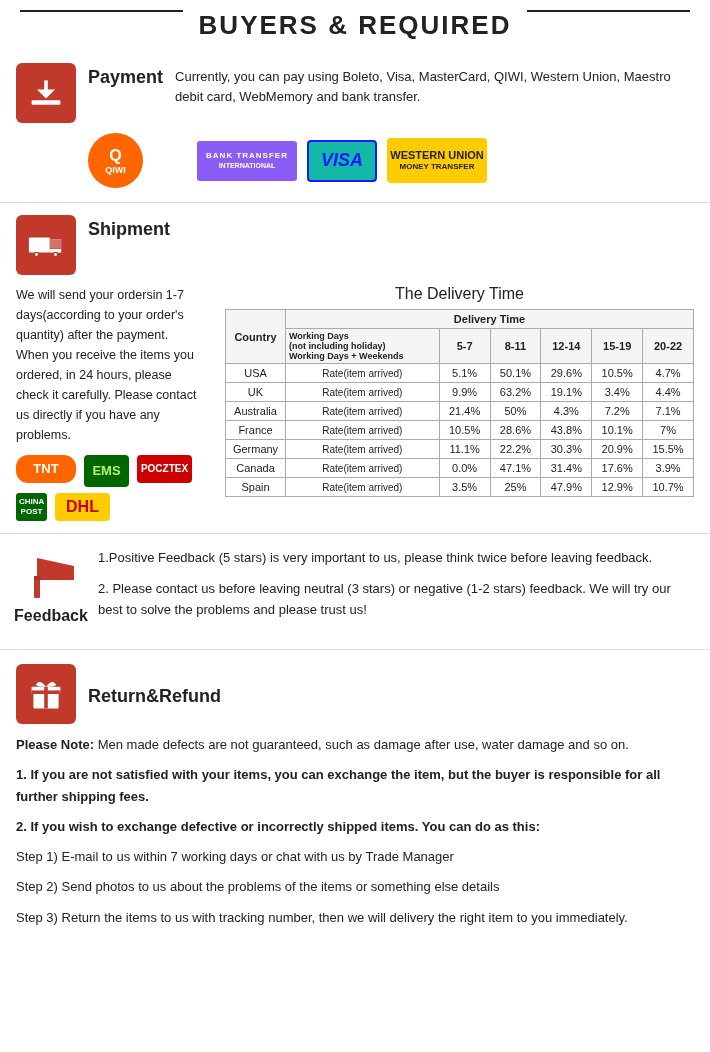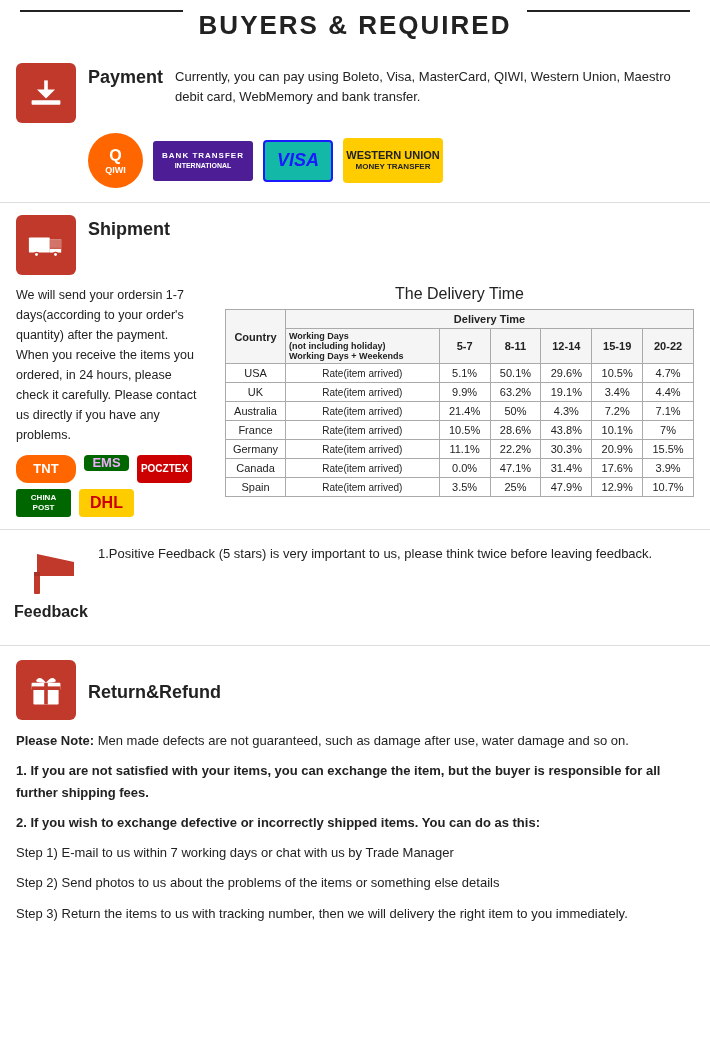--- a/index.html
+++ b/index.html
@@ -96,7 +96,7 @@
       font-size: 11px;
     }
     .logo-bank {
-      background: #4c1d95;
+      background: #8b5cf6;
       color: white;
       font-weight: bold;
       font-size: 9px;
@@ -109,6 +109,7 @@
       display: flex;
       flex-direction: column;
       justify-content: center;
+      margin-left: 44px;
     }
     .logo-visa {
       background: #14b8a6;

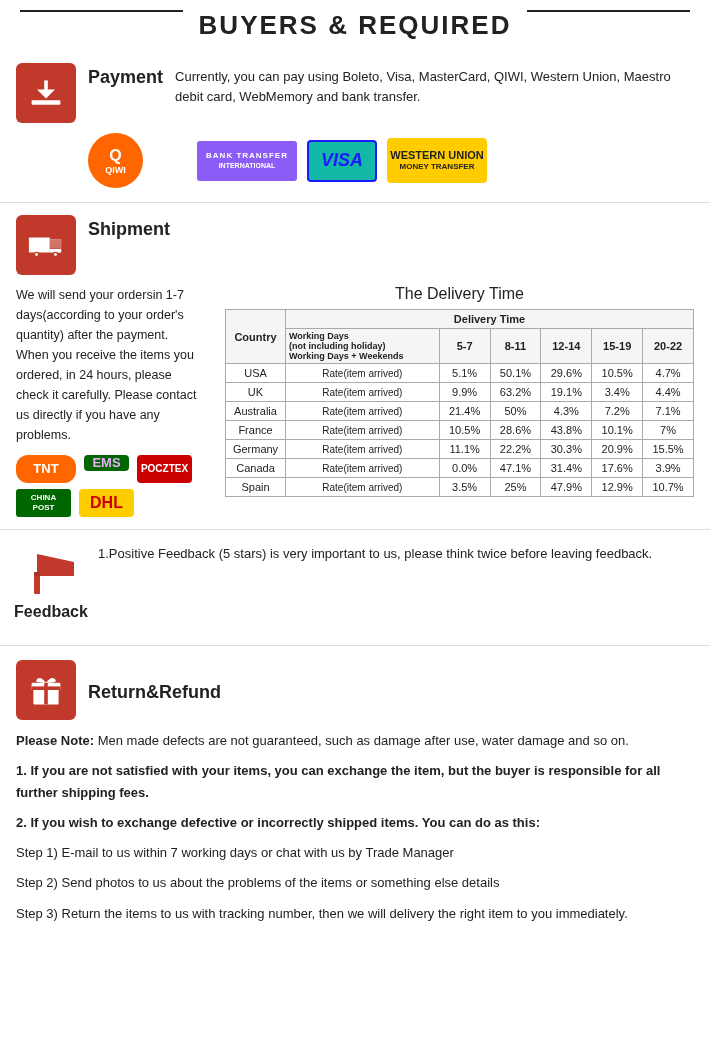--- a/index.html
+++ b/index.html
@@ -205,10 +205,10 @@
     }
     .courier-ems {
       background: #006600;
-      color: #f0abfc;
+      color: #bef264;
       font-weight: bold;
       font-size: 13px;
-      padding: 8px 8px;
+      padding: 16px 8px;
       border-radius: 4px;
       width: 45px;
       height: 16px;

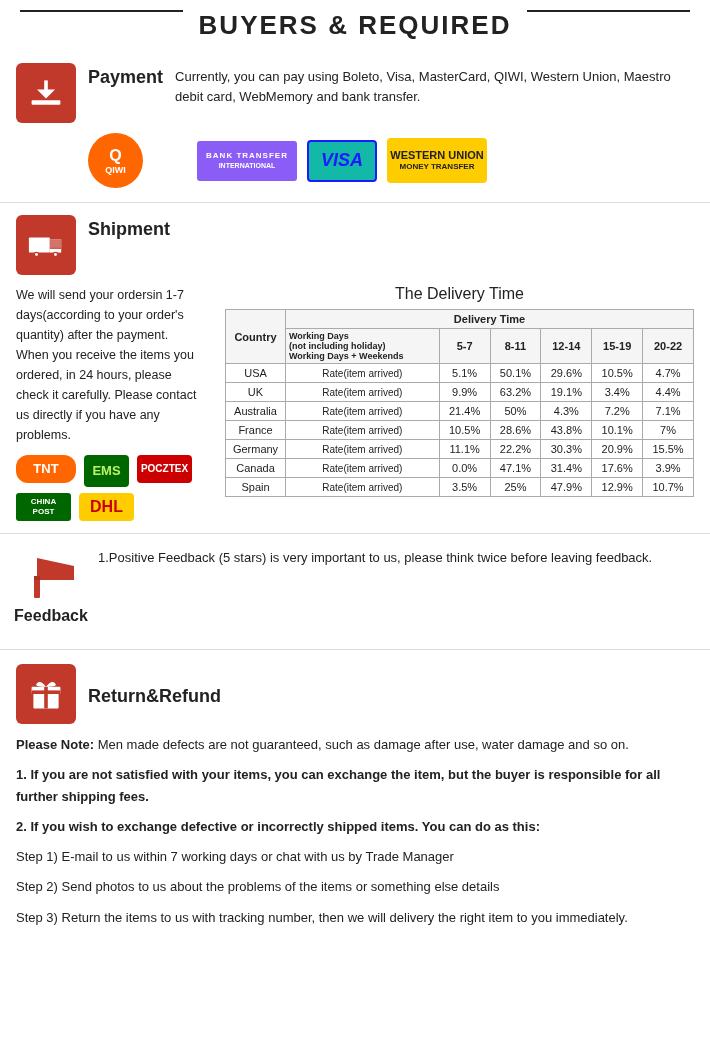--- a/index.html
+++ b/index.html
@@ -236,7 +236,7 @@
       font-size: 8px;
       padding: 2px 4px;
       border-radius: 3px;
-      width: 55px;
+      width: 31px;
       height: 28px;
       display: flex;
       align-items: center;

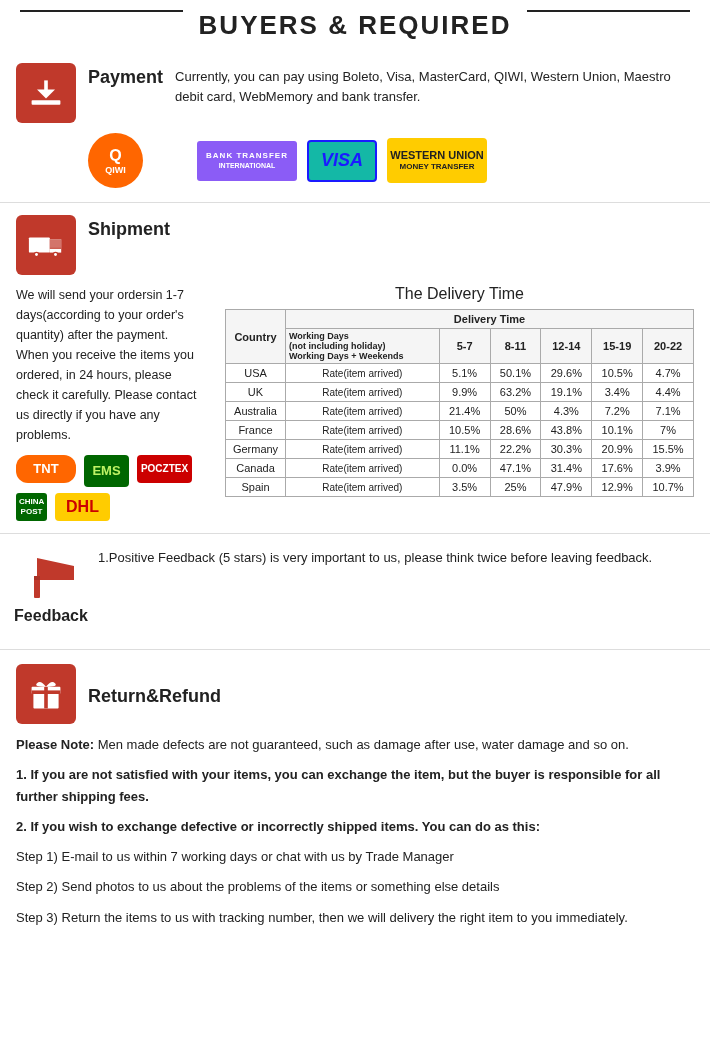--- a/index.html
+++ b/index.html
@@ -466,6 +466,7 @@
     </div>
     <div class="feedback-texts">
       <p style="margin-bottom:10px;">1.Positive Feedback (5 stars) is very important to us, please think twice before leaving feedback.</p>
+      <p>2. Please contact us before leaving neutral (3 stars) or negative  (1-2 stars) feedback. We will try our best to solve the problems and please trust us!</p>
     </div>
   </div>
 </div>

